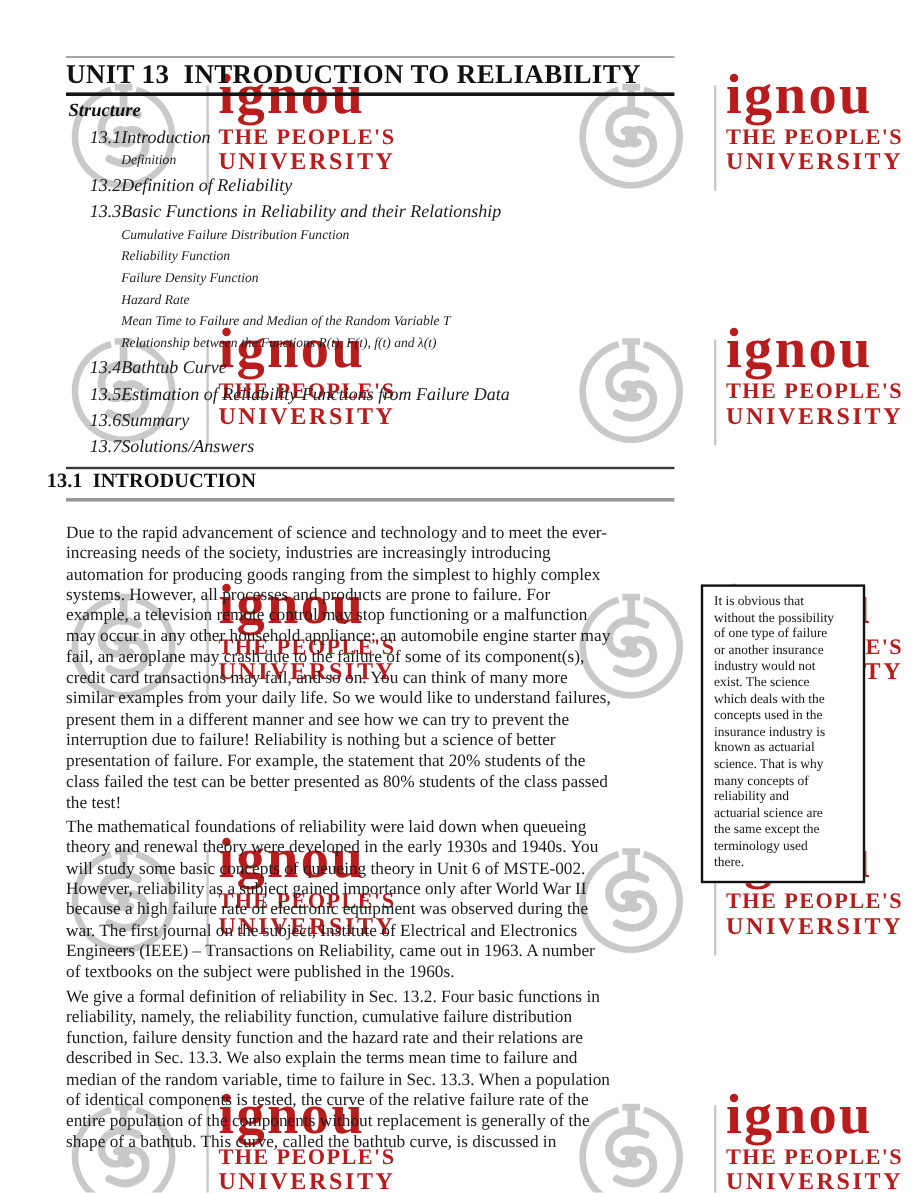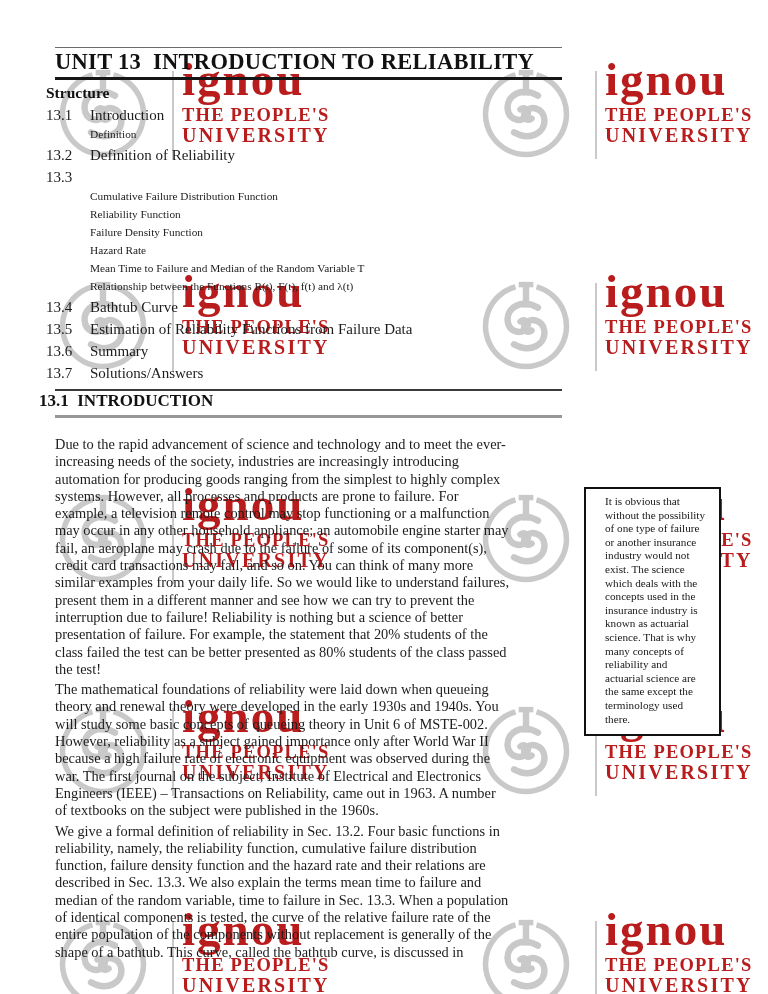--- a/index.html
+++ b/index.html
@@ -32,7 +32,7 @@
   }
   .title-rule-bottom{top:77px;height:2.5px;background:#161616;}
 
-  .toc{position:absolute;left:46px;top:84px;width:512px;}
+  .toc{position:absolute;left:57px;top:84px;width:512px;font-style:italic;}
   .structure-heading{font-size:15.5px;font-weight:bold;line-height:17px;color:#111;}
   .toc-main{margin-top:6px;font-size:15px;line-height:16px;display:flex;}
   .toc-num{flex:0 0 44px;}

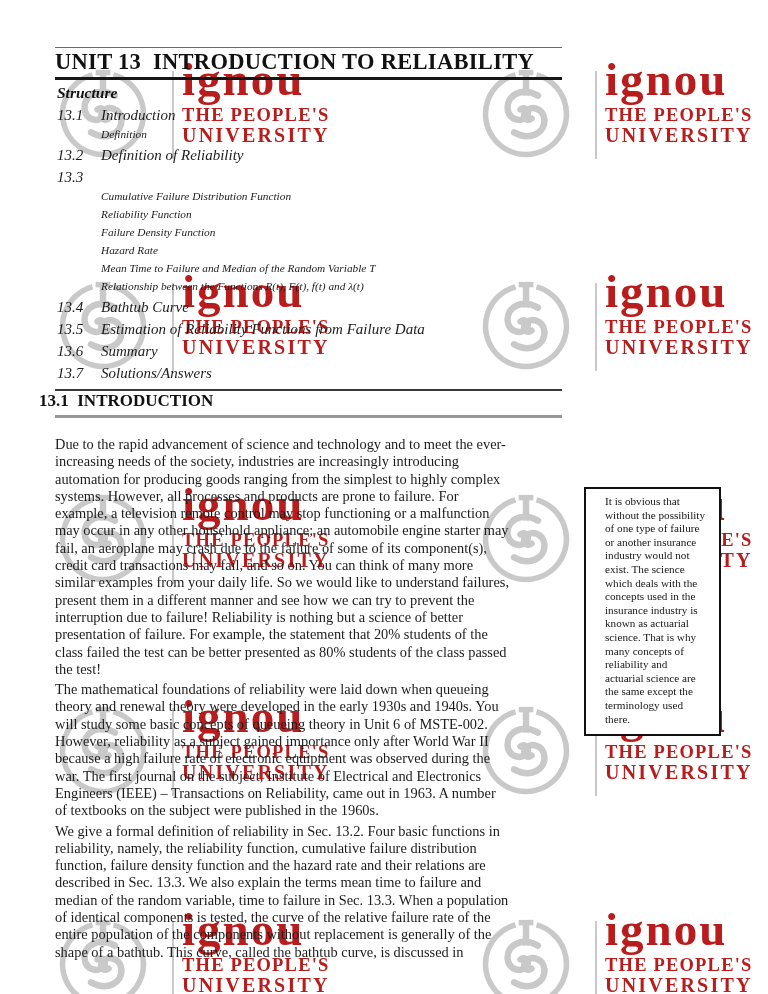--- a/index.html
+++ b/index.html
@@ -35,7 +35,7 @@
   .toc{position:absolute;left:57px;top:84px;width:512px;font-style:italic;}
   .structure-heading{font-size:15.5px;font-weight:bold;line-height:17px;color:#111;}
   .toc-main{margin-top:6px;font-size:15px;line-height:16px;display:flex;}
-  .toc-num{flex:0 0 44px;}
+  .toc-num{flex:0 0 44px;text-align:right;}
   .toc-sub{margin-top:5px;font-size:11.3px;line-height:13px;padding-left:44px;}
 
   .sec-rule-top{top:389px;height:1.5px;background:#3a3a3a;}

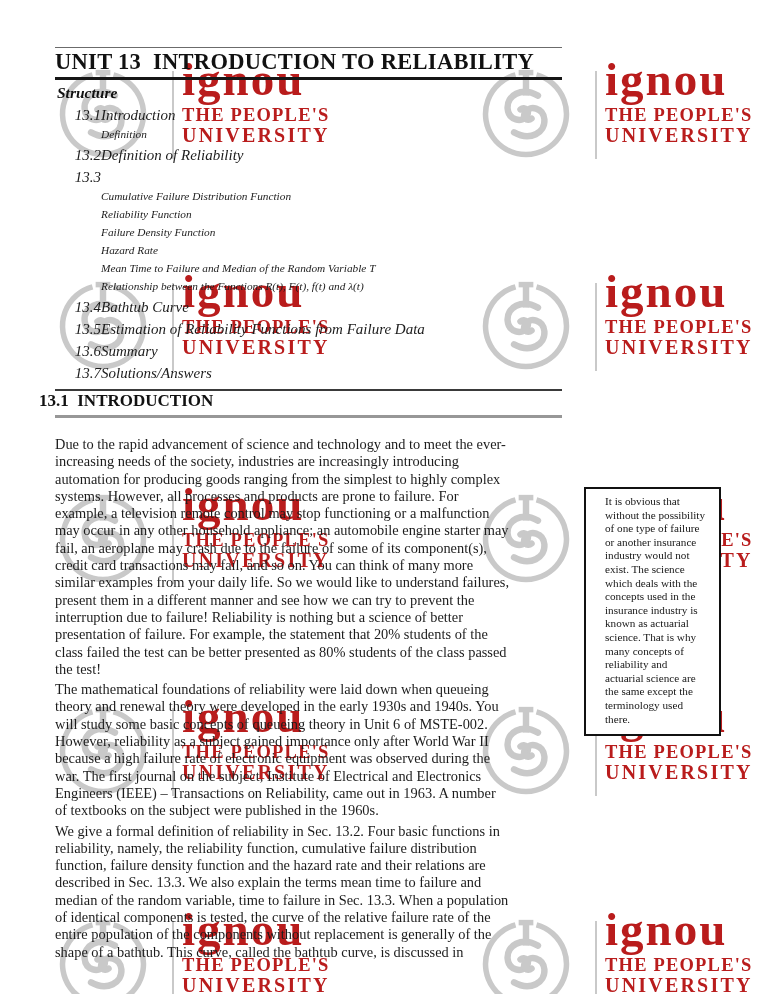--- a/index.html
+++ b/index.html
@@ -256,6 +256,7 @@
           </div>
           <div class="toc-main">
             <span class="toc-num">13.3</span>
+            <span class="toc-label">Basic Functions in Reliability and their Relationship</span>
           </div>
           <div class="toc-sub">Cumulative Failure Distribution Function</div>
           <div class="toc-sub">Reliability Function</div>

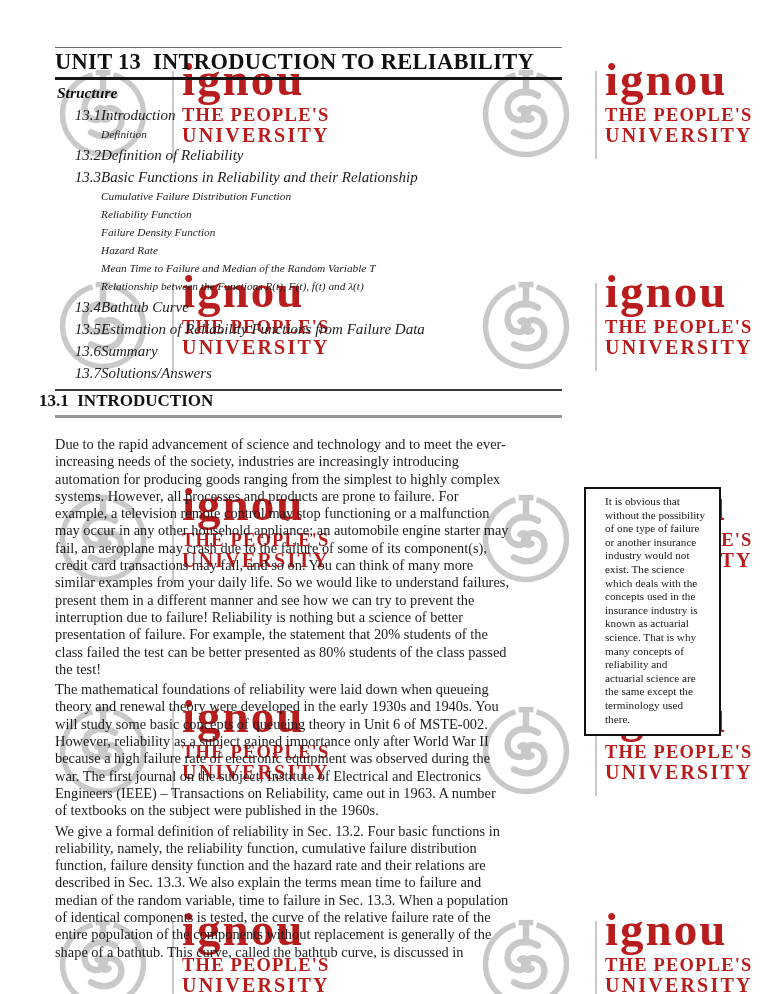--- a/index.html
+++ b/index.html
@@ -55,7 +55,7 @@
   .margin-note{
     position:absolute;left:584px;top:487px;width:137px;height:249px;
     box-sizing:border-box;border:2px solid #111;background:#ffffff;
-    padding:6px 4px 6px 19px;
+    padding:6px 4px 6px 9px;
   }
   .margin-note-text{font-size:11.2px;line-height:13.6px;white-space:pre-line;color:#161616;}
 </style>

